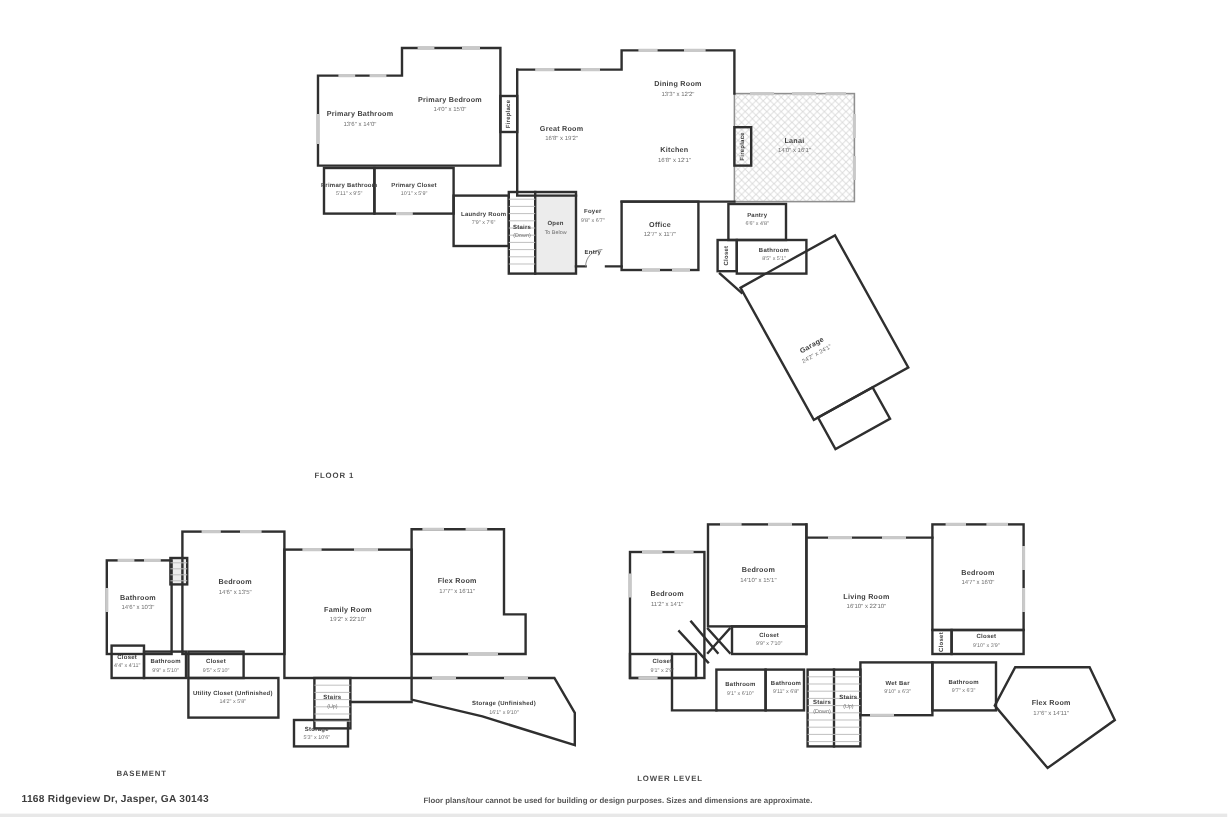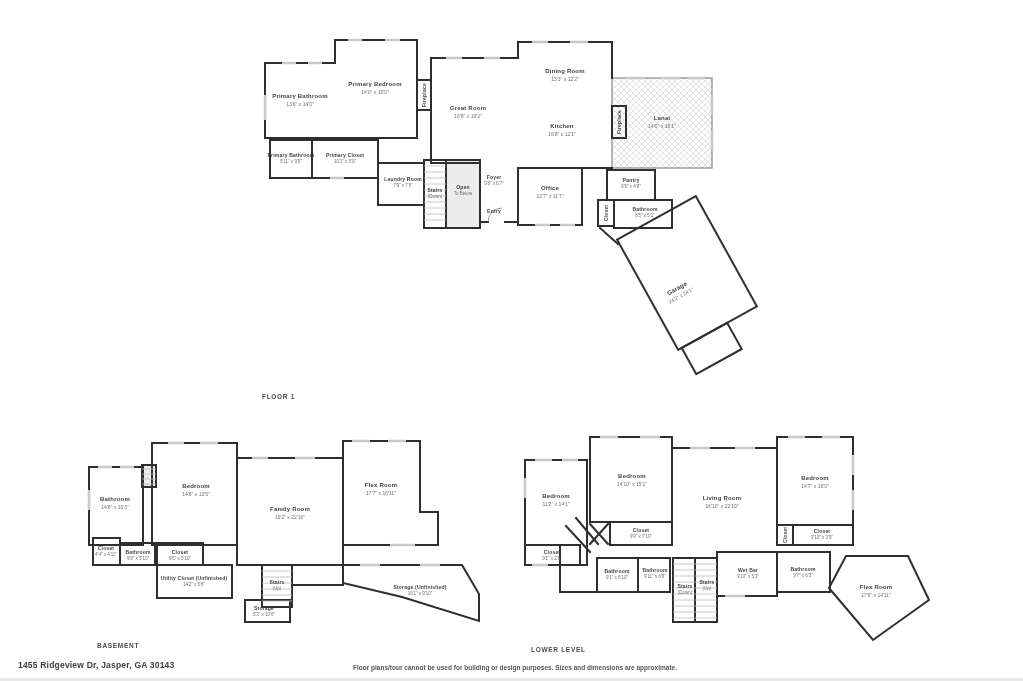--- a/index.html
+++ b/index.html
@@ -316,7 +316,7 @@
   <div class="caption" style="left:262px;top:393px">FLOOR 1</div>
   <div class="caption" style="left:97px;top:642px">BASEMENT</div>
   <div class="caption" style="left:531px;top:646px">LOWER LEVEL</div>
-  <div class="address" style="left:18px;top:660px">1455 Ridgeview Dr, Jasper, GA 30143</div>
+  <div class="address" style="left:18px;top:660px">1168 Ridgeview Dr, Jasper, GA 30143</div>
   <div class="disclaimer" style="left:353px;top:664px">Floor plans/tour cannot be used for building or design purposes. Sizes and dimensions are approximate.</div>
   <div class="bottom-strip"></div>
 </div>

